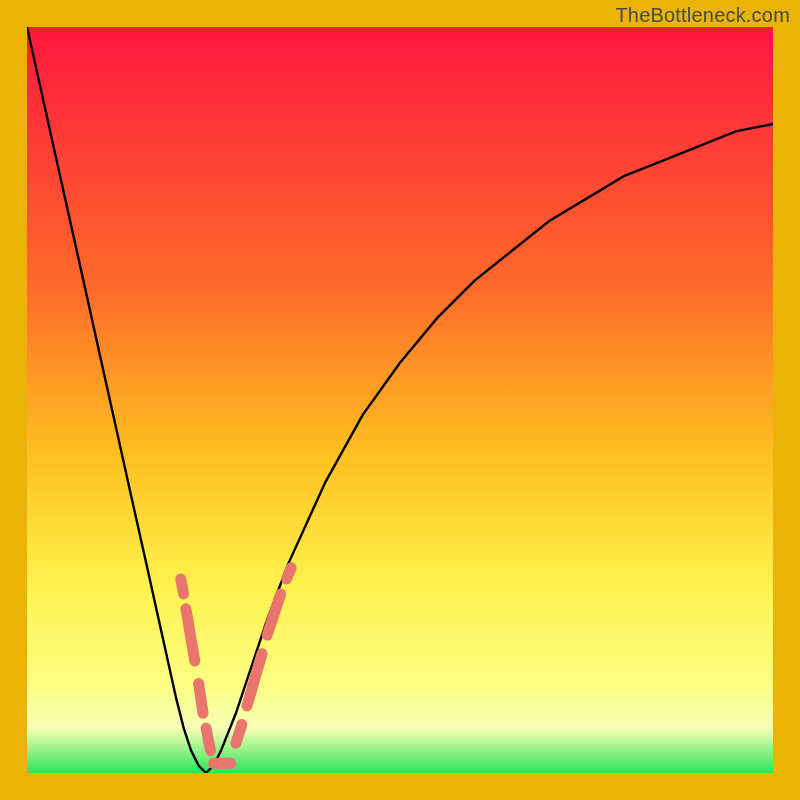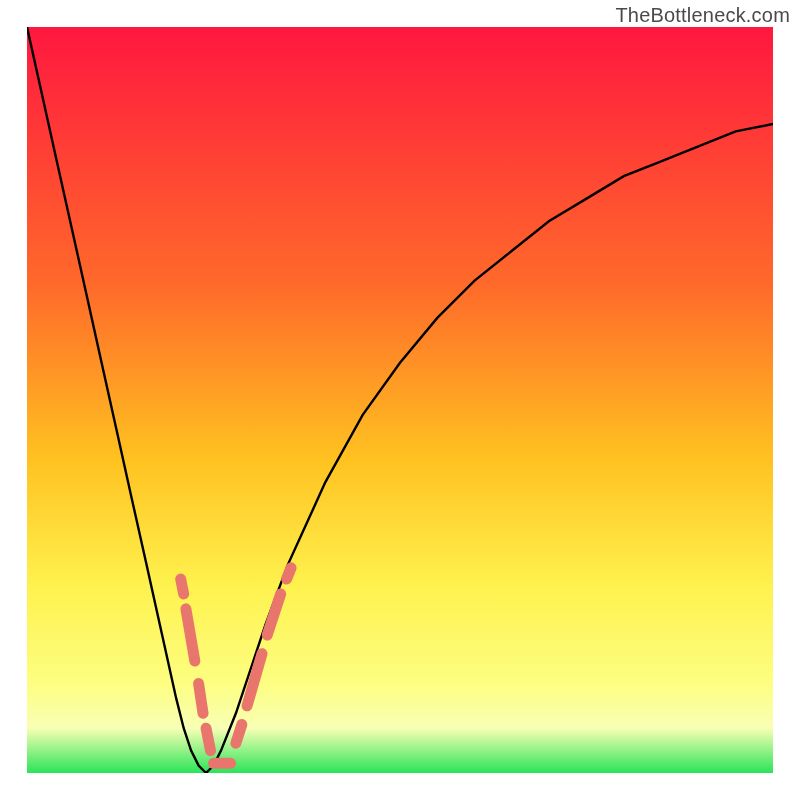--- a/index.html
+++ b/index.html
@@ -17,7 +17,7 @@
     top: 0;
     width: 800px;
     height: 800px;
-    background: #ffffff;
+    background: #eab308;
   }
   .plot {
     position: absolute;

